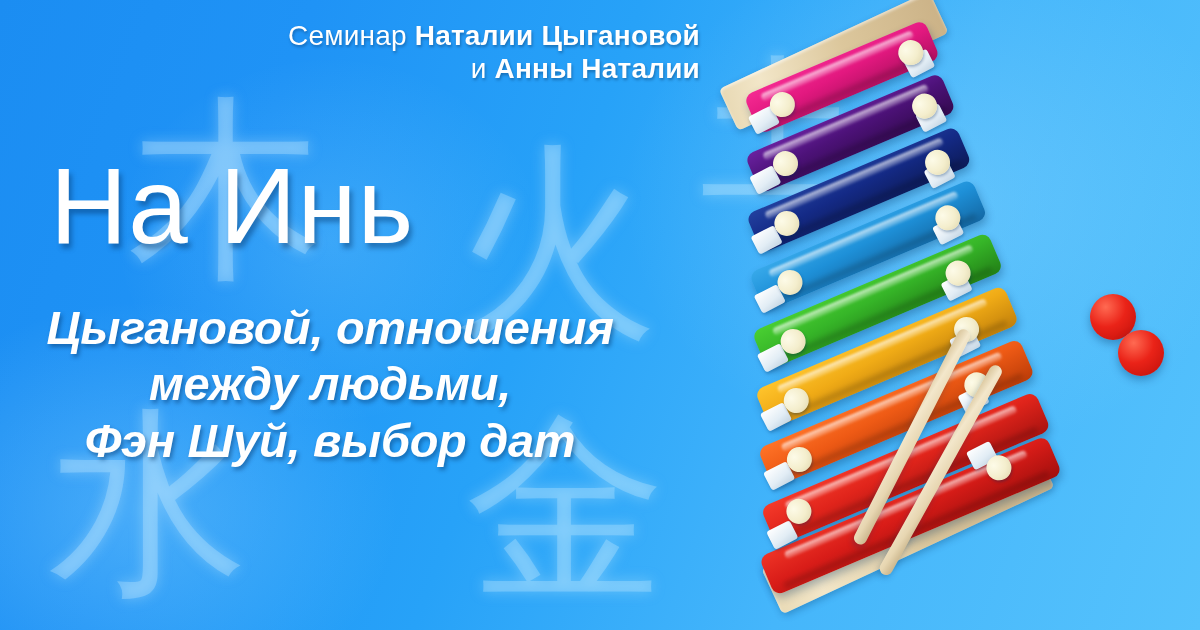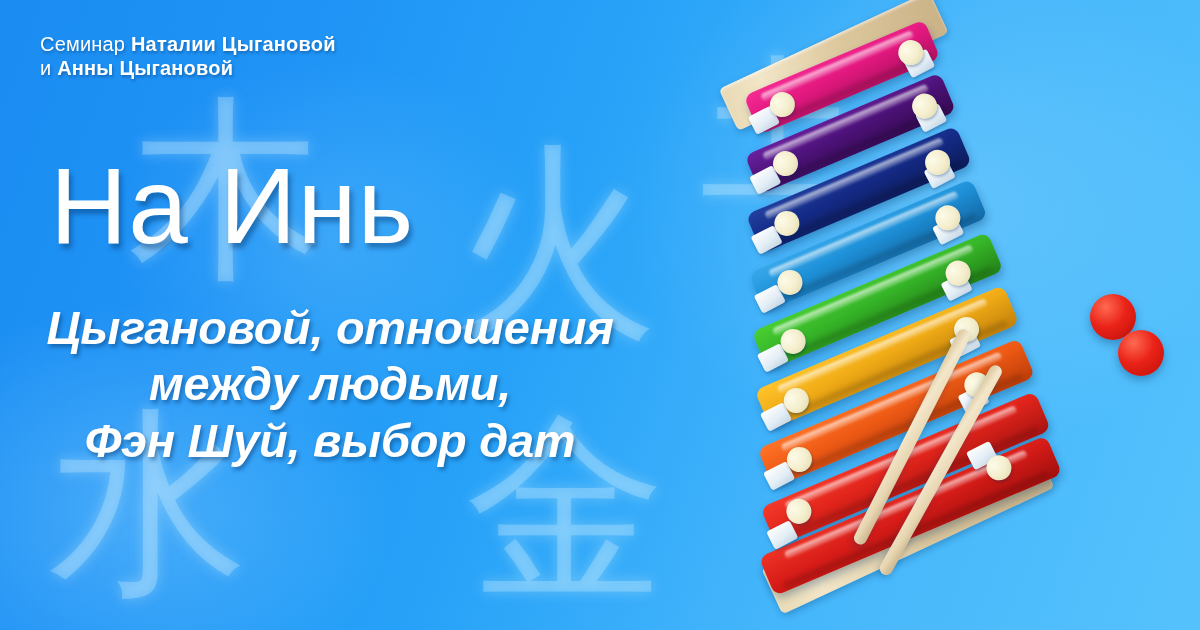--- a/index.html
+++ b/index.html
@@ -67,11 +67,11 @@
 
   .presenter {
     position: absolute;
-    left: 40px; top: 33px;
+    left: 40px; top: 19px;
     width: 660px;
-    text-align: left;
+    text-align: right;
     color: #ffffff;
-    font-size: 20px;
+    font-size: 28px;
     line-height: 1.18;
     font-weight: 300;
     letter-spacing: 0.2px;

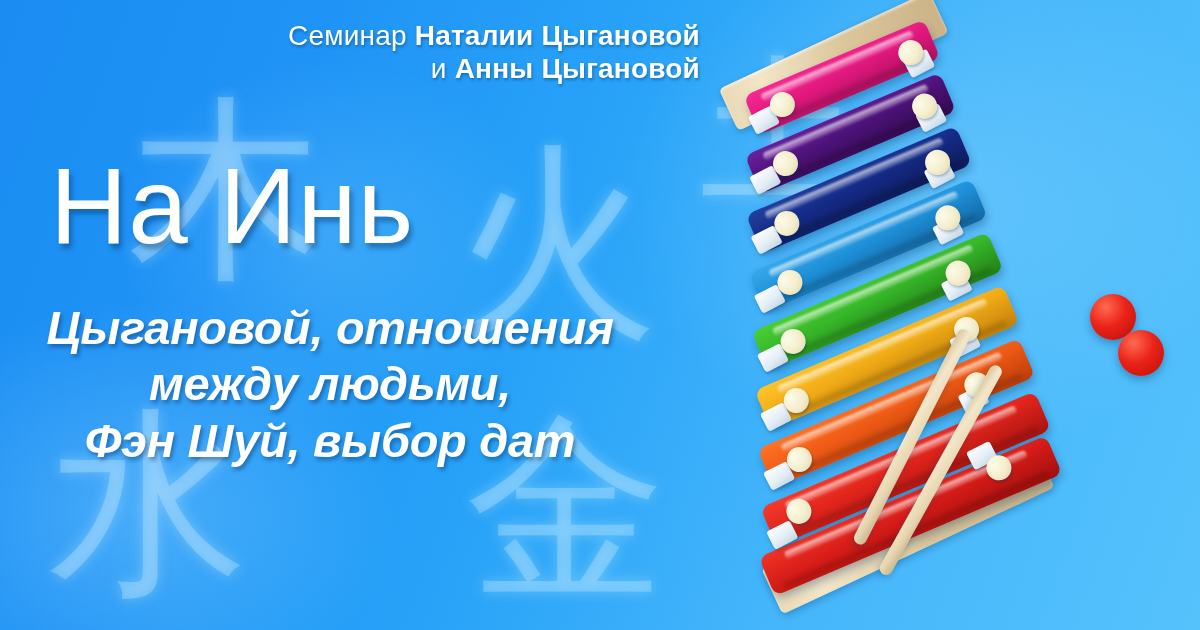--- a/index.html
+++ b/index.html
@@ -298,7 +298,7 @@
 
     <div class="presenter">
       <span>Семинар </span><b>Наталии Цыгановой</b><br>
-      <span>и </span><b>Анны Цыгановой</b>
+      <span>и </span><b>Анны Наталии</b>
     </div>
 
     <div class="main-title">На Инь</div>

